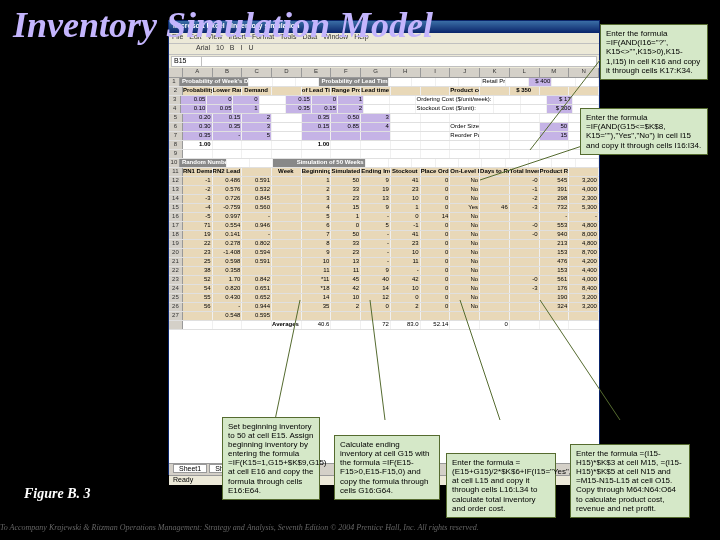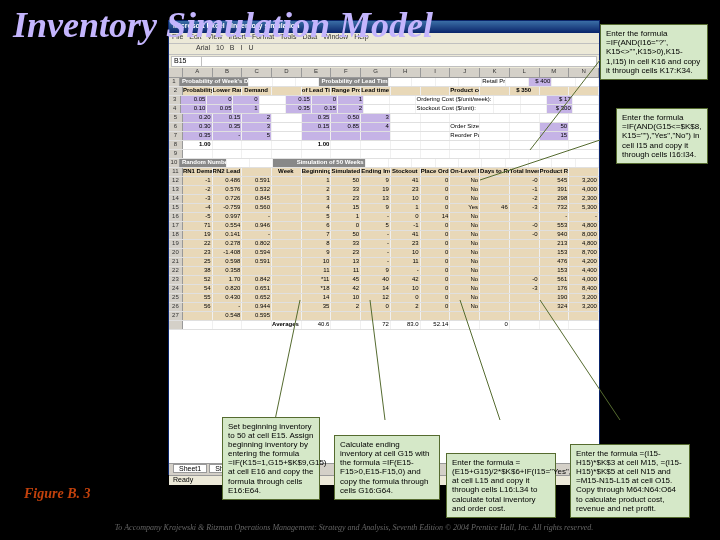--- a/index.html
+++ b/index.html
@@ -33,7 +33,7 @@
 
   .callout { position: absolute; background: #d5e8c8; border: 1px solid #556b2f; padding: 4px 5px; font-size: 8px; line-height: 1.15; color: #000; z-index: 5; }
   .callout.c1 { top: 24px; right: 12px; width: 108px; }
-  .callout.c2 { top: 108px; right: 12px; width: 92px; }
+  .callout.c2 { top: 108px; right: 12px; width: 128px; }
   .callout.c3 { bottom: 40px; left: 222px; width: 98px; }
   .callout.c4 { bottom: 40px; left: 334px; width: 106px; margin-top: 48px; }
   .callout.c5 { bottom: 22px; left: 446px; width: 110px; }

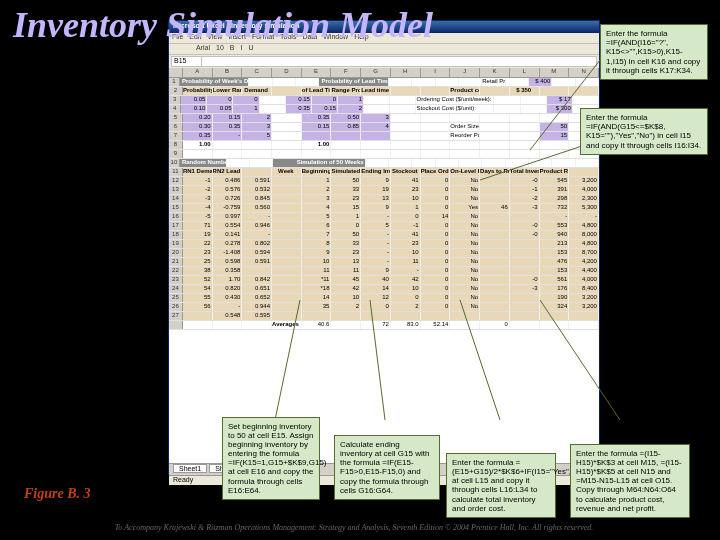--- a/index.html
+++ b/index.html
@@ -7,7 +7,7 @@
   body { background: #000; font-family: Arial, sans-serif; position: relative; }
   .slide { width: 720px; height: 540px; position: relative; }
   .title { position: absolute; top: 6px; left: 13px; color: #c4b5fd; font-style: italic; font-weight: bold; font-size: 36px; line-height: 1.1; font-family: "Times New Roman", serif; z-index: 2; }
-  .figlabel { position: absolute; left: 24px; bottom: 38px; color: #c2410c; font-style: italic; font-weight: bold; font-size: 14px; font-family: "Times New Roman", serif; }
+  .figlabel { position: absolute; left: 24px; bottom: 38px; color: #ffffff; font-style: italic; font-weight: bold; font-size: 14px; font-family: "Times New Roman", serif; }
   .footer { position: absolute; bottom: 8px; width: 708px; text-align: center; color: #666; font-size: 8px; font-family: "Times New Roman", serif; font-style: italic; }
 
   .excel { position: absolute; top: 20px; left: 168px; width: 432px; height: 455px; background: #ece9d8; border: 1px solid #0a246a; font-size: 7px; color: #000; }

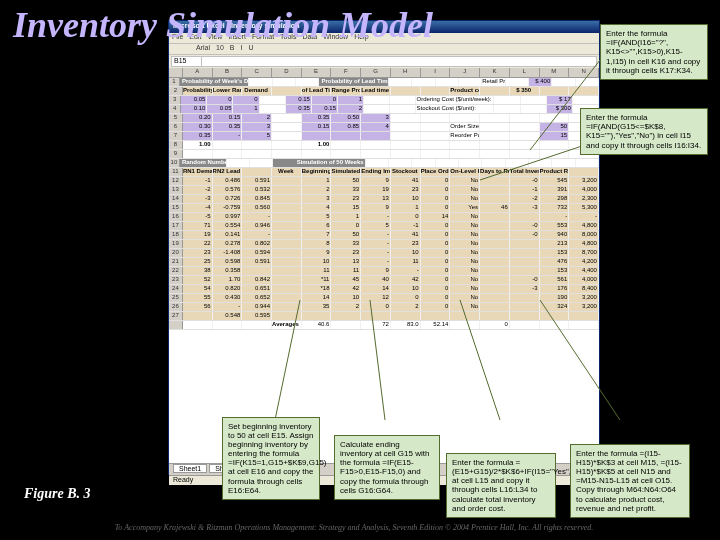--- a/index.html
+++ b/index.html
@@ -8,7 +8,7 @@
   .slide { width: 720px; height: 540px; position: relative; }
   .title { position: absolute; top: 6px; left: 13px; color: #c4b5fd; font-style: italic; font-weight: bold; font-size: 36px; line-height: 1.1; font-family: "Times New Roman", serif; z-index: 2; }
   .figlabel { position: absolute; left: 24px; bottom: 38px; color: #ffffff; font-style: italic; font-weight: bold; font-size: 14px; font-family: "Times New Roman", serif; }
-  .footer { position: absolute; bottom: 8px; width: 708px; text-align: center; color: #666; font-size: 8px; font-family: "Times New Roman", serif; font-style: italic; }
+  .footer { position: absolute; bottom: 8px; width: 708px; color: #666; font-size: 8px; font-family: "Times New Roman", serif; font-style: italic; }
 
   .excel { position: absolute; top: 20px; left: 168px; width: 432px; height: 455px; background: #ece9d8; border: 1px solid #0a246a; font-size: 7px; color: #000; }
   .titlebar { height: 12px; background: linear-gradient(#3a6ea5,#0a246a); color: #fff; padding: 1px 4px; font-weight: bold; font-size: 7px; }

